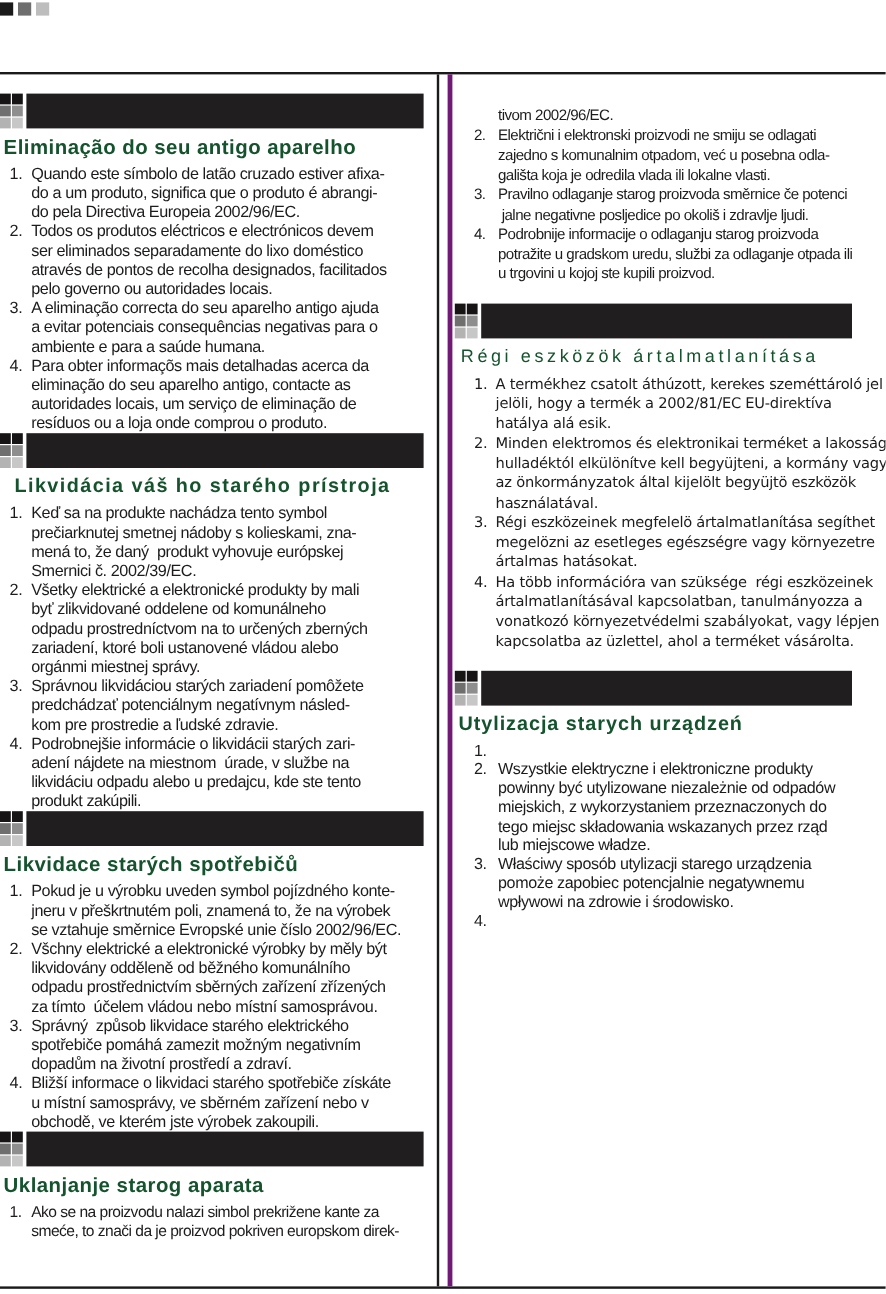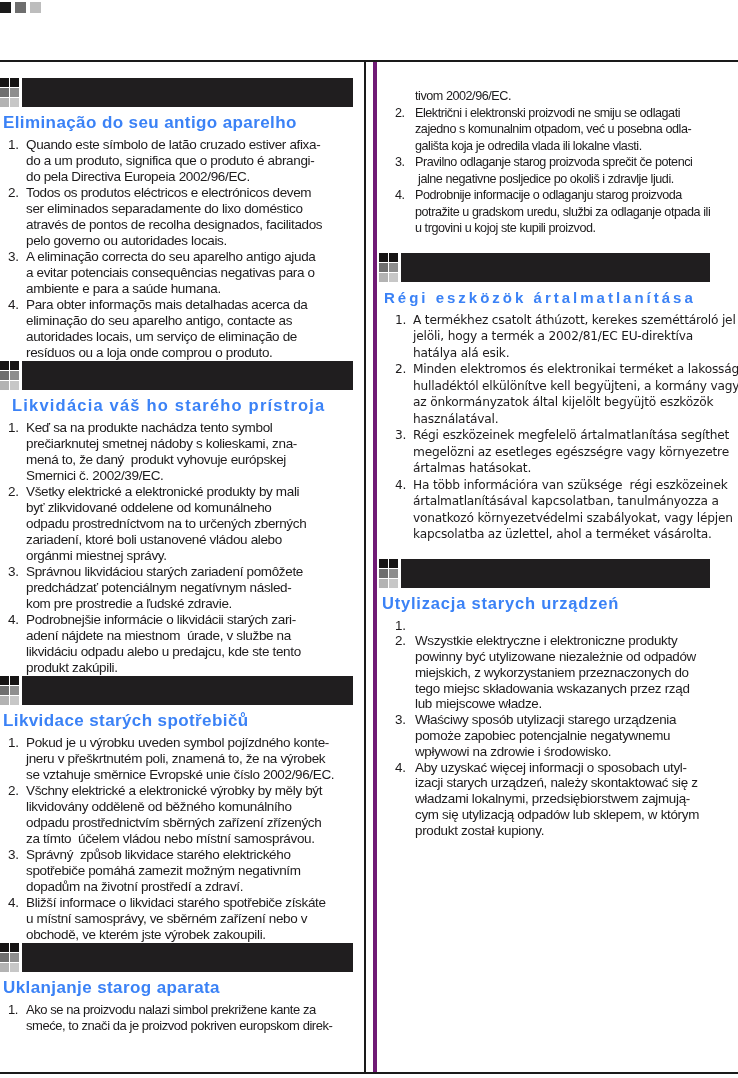--- a/index.html
+++ b/index.html
@@ -40,7 +40,7 @@
   .col-right .secbar.mt{margin-top:16px;}
 
   h2{margin:6px 0 5px 3px;font-size:17px;line-height:19px;letter-spacing:0.4px;
-    font-weight:bold;color:#3b82f6;}
+    font-weight:bold;color:#14532d;}
   h2.sk{letter-spacing:1.2px;font-size:16.5px;margin-left:12px;}
   h2.hu{font-weight:700;font-size:15px;letter-spacing:3px;margin-left:5px;}
   h2.pl{letter-spacing:0.8px;font-size:16.5px;}

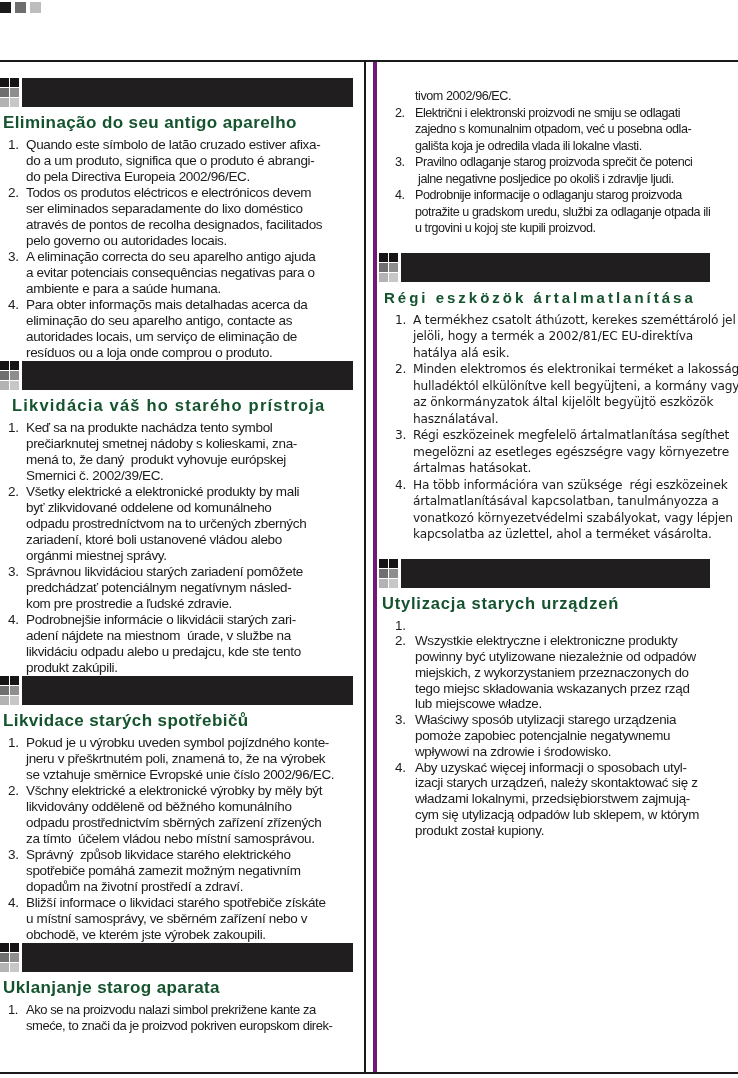--- a/index.html
+++ b/index.html
@@ -246,7 +246,7 @@
           </div>
         <div class="item">
             <span class="num">3.</span>
-            <span class="item-text">Pravilno odlaganje starog proizvoda sprečit če potenci
+            <span class="item-text">Pravilno odlaganje starog proizvoda směrnice če potenci
  jalne negativne posljedice po okoliš i zdravlje ljudi.</span>
           </div>
         <div class="item">

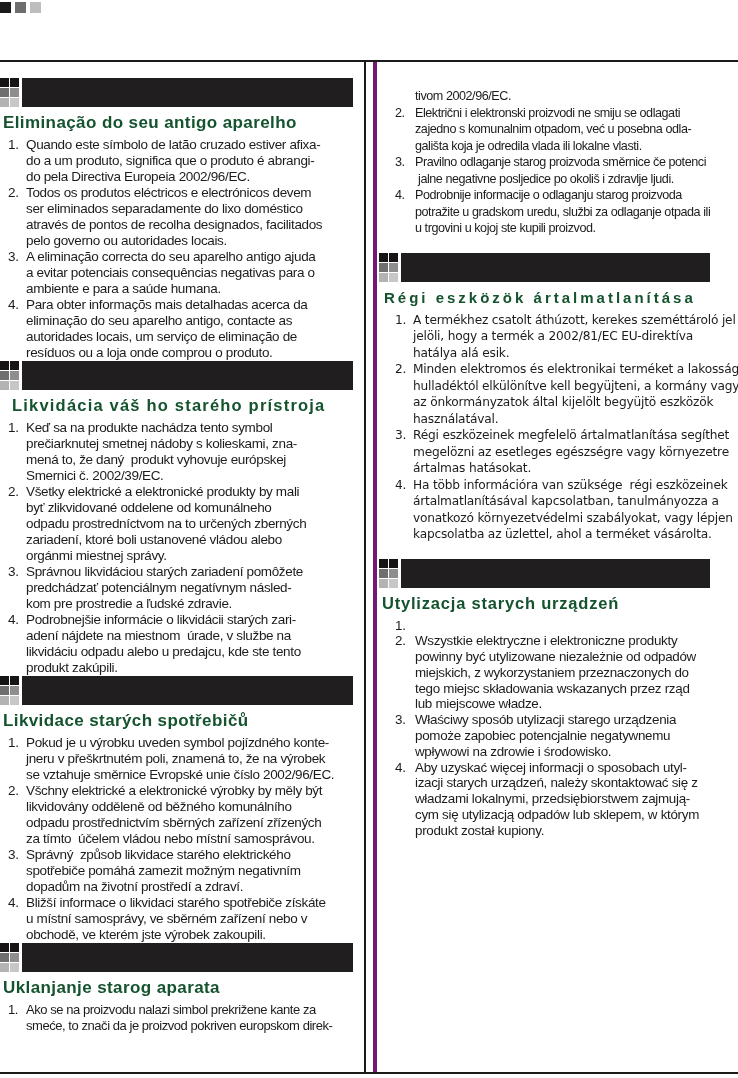--- a/index.html
+++ b/index.html
@@ -42,7 +42,7 @@
   h2{margin:6px 0 5px 3px;font-size:17px;line-height:19px;letter-spacing:0.4px;
     font-weight:bold;color:#14532d;}
   h2.sk{letter-spacing:1.2px;font-size:16.5px;margin-left:12px;}
-  h2.hu{font-weight:700;font-size:15px;letter-spacing:3px;margin-left:5px;}
+  h2.hu{font-weight:400;font-size:15px;letter-spacing:3px;margin-left:5px;}
   h2.pl{letter-spacing:0.8px;font-size:16.5px;}
 
   .list{margin:0;}

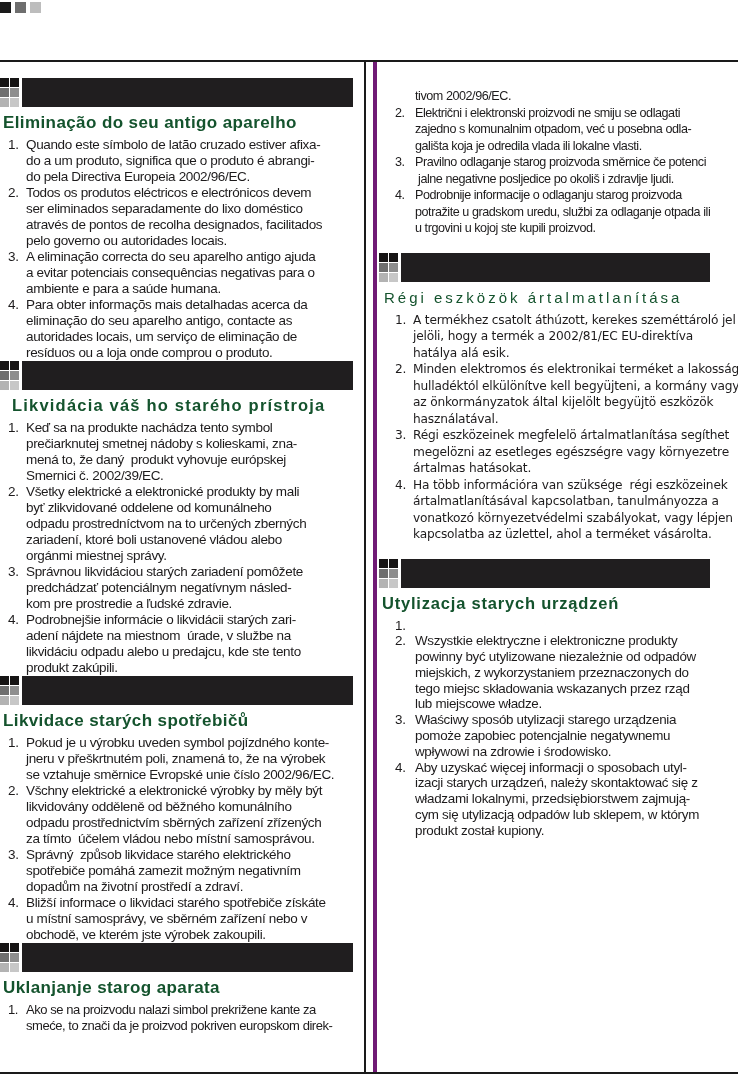--- a/index.html
+++ b/index.html
@@ -334,11 +334,6 @@
           </div>
         <div class="item">
             <span class="num">4.</span>
-            <span class="item-text">Aby uzyskać więcej informacji o sposobach utyl-
-izacji starych urządzeń, należy skontaktować się z
-władzami lokalnymi, przedsiębiorstwem zajmują-
-cym się utylizacją odpadów lub sklepem, w którym
-produkt został kupiony.</span>
           </div>
       </div>
     </section>

